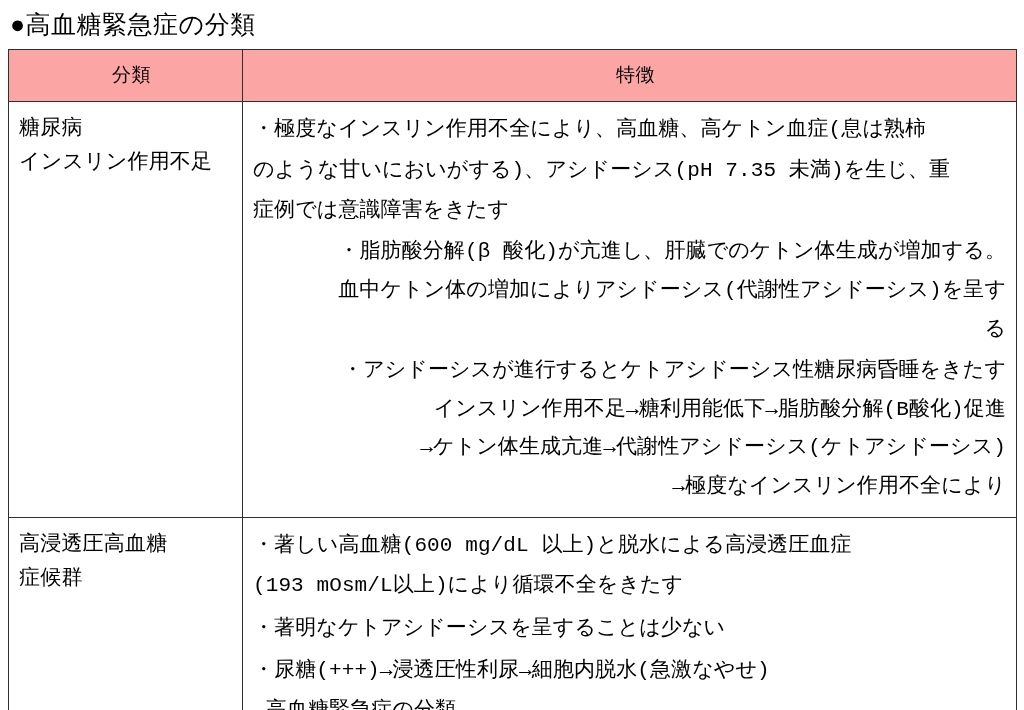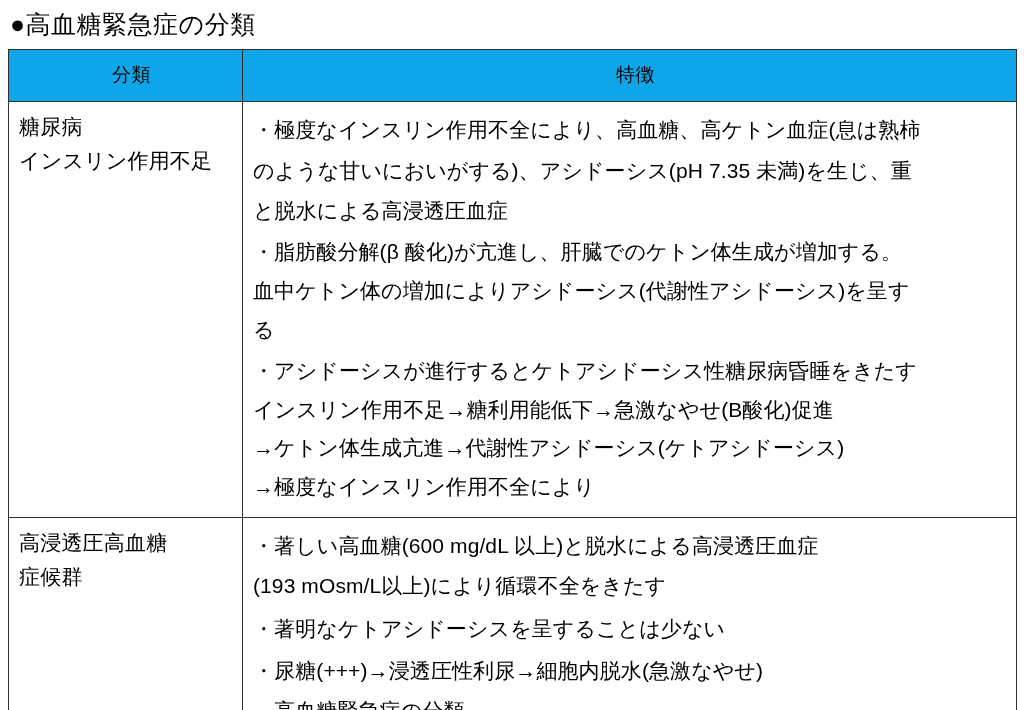--- a/index.html
+++ b/index.html
@@ -46,7 +46,7 @@
     line-height: 1.62;
   }
   table.classification thead th {
-    background: #0ea5e9;
+    background: #fca5a5;
     text-align: center;
     padding: 10px 8px 11px 20px;
     font-size: 19px;

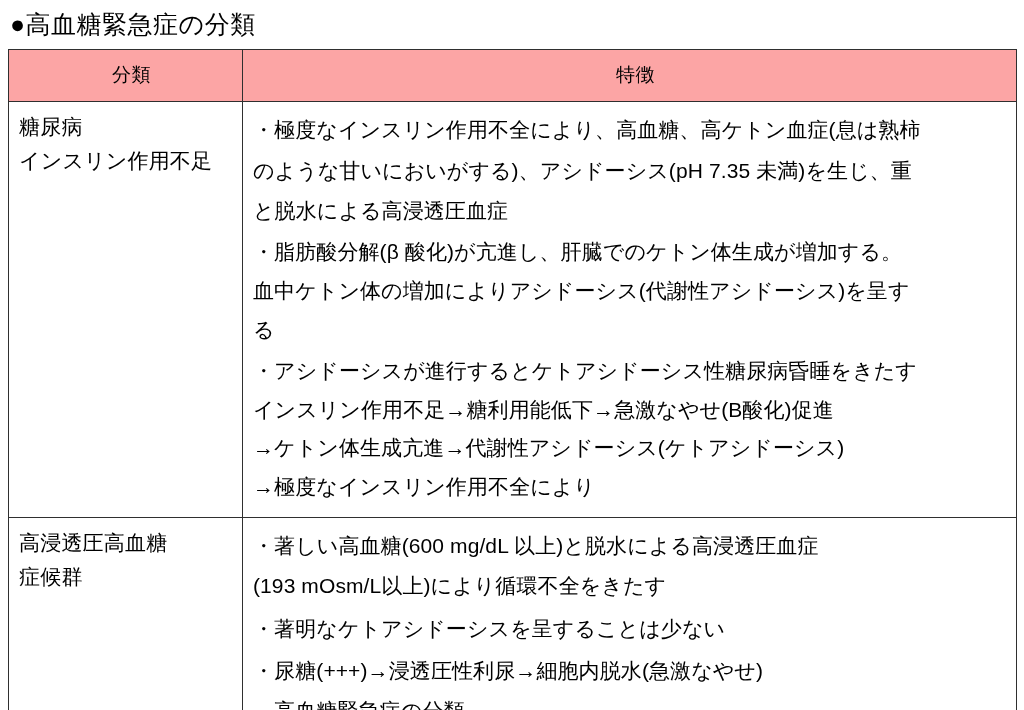--- a/index.html
+++ b/index.html
@@ -61,6 +61,7 @@
   td.feat-cell {
     padding-top: 9px;
     letter-spacing: 0.1px;
+    font-family: Liberation Mono, monospace;
   }
   .cat-line { display: block; white-space: nowrap; }
   .blk { margin: 0 0 0 0; }

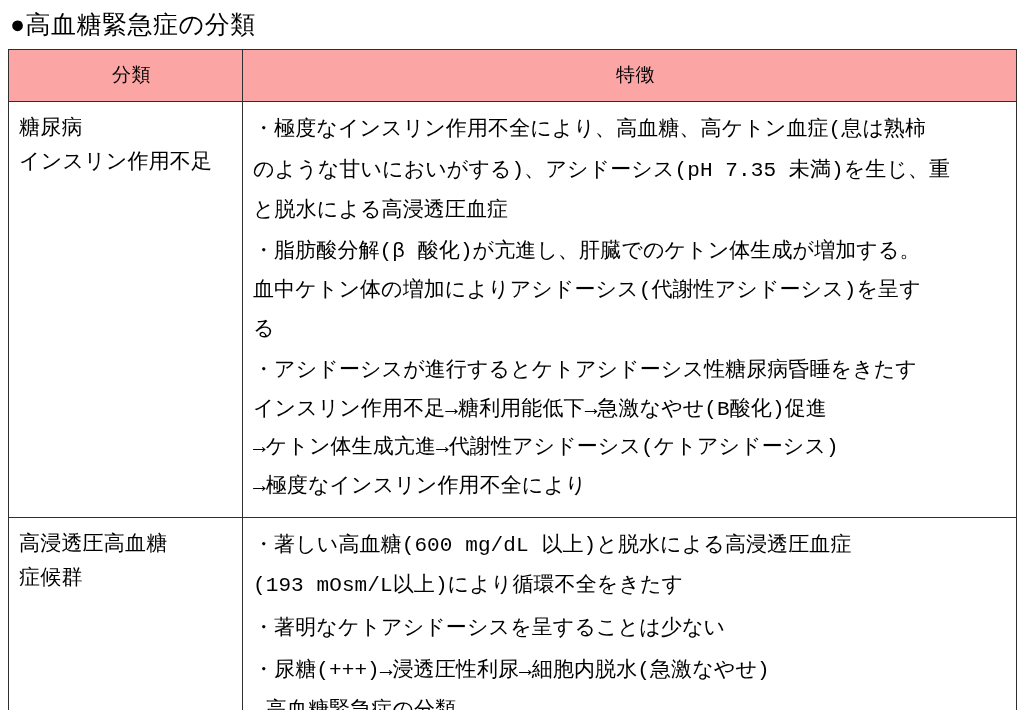--- a/index.html
+++ b/index.html
@@ -99,7 +99,7 @@
           <div class="blk loose">
             <span class="ln">・極度なインスリン作用不全により、高血糖、高ケトン血症(息は熟柿</span>
             <span class="ln">のような甘いにおいがする)、アシドーシス(pH 7.35 未満)を生じ、重</span>
-            <span class="ln">と脱水による高浸透圧血症</span>
+            <span class="ln">症例では意識障害をきたす</span>
           </div>
           <div class="blk spaced">
             <span class="ln">・脂肪酸分解(β 酸化)が亢進し、肝臓でのケトン体生成が増加する。</span>

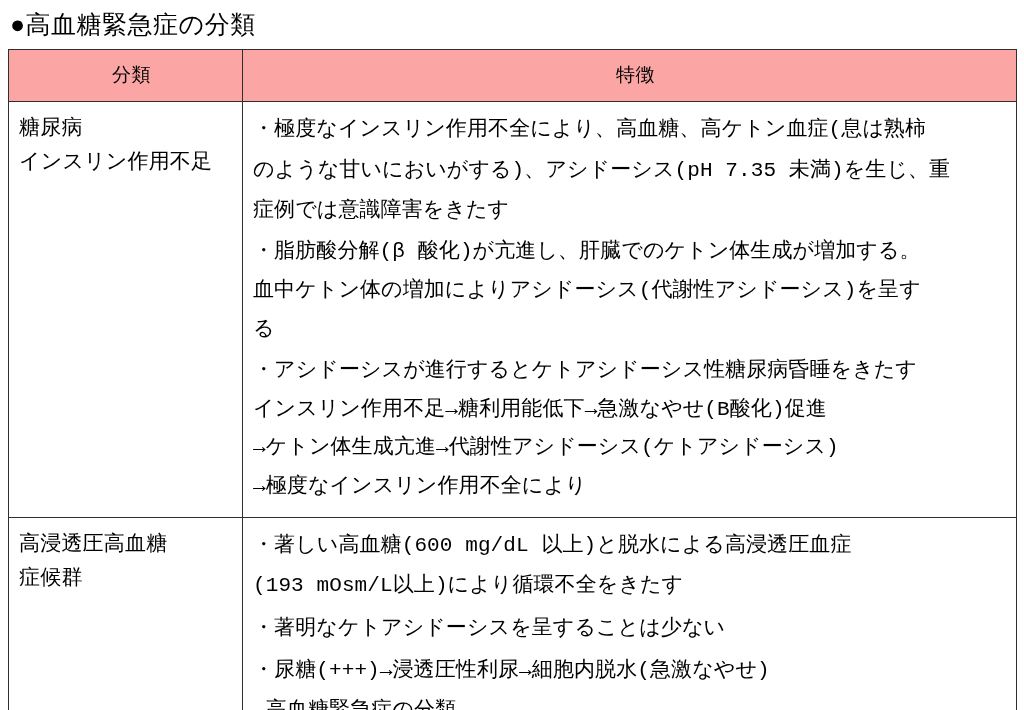--- a/index.html
+++ b/index.html
@@ -68,7 +68,7 @@
   .blk + .blk { margin-top: 2px; }
   .ln { display: block; }
   .loose { line-height: 1.92; }
-  .spaced { line-height: 1.85; }
+  .spaced { line-height: 1.85; text-align: right; }
 </style>
 </head>
 <body>

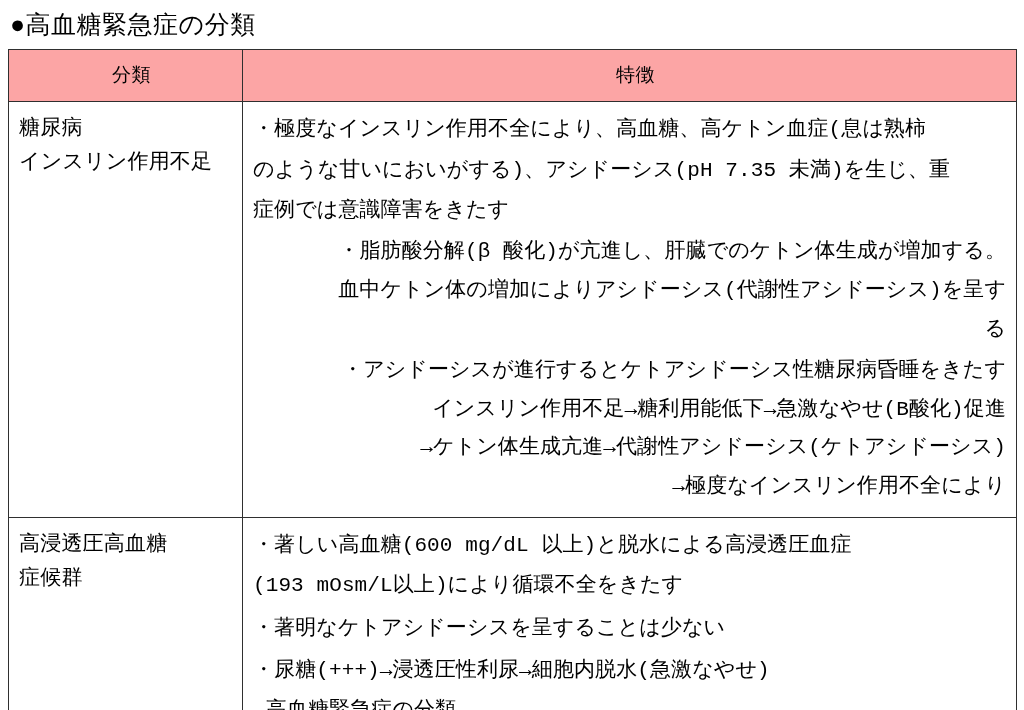--- a/index.html
+++ b/index.html
@@ -108,7 +108,7 @@
           </div>
           <div class="blk spaced">
             <span class="ln">・アシドーシスが進行するとケトアシドーシス性糖尿病昏睡をきたす</span>
-            <span class="ln">インスリン作用不足→糖利用能低下→急激なやせ(B酸化)促進</span>
+            <span class="ln">インスリン作用不足→糖利用能低下→脂肪酸分解(B酸化)促進</span>
             <span class="ln">→ケトン体生成亢進→代謝性アシドーシス(ケトアシドーシス)</span>
             <span class="ln">→極度なインスリン作用不全により</span>
           </div>

